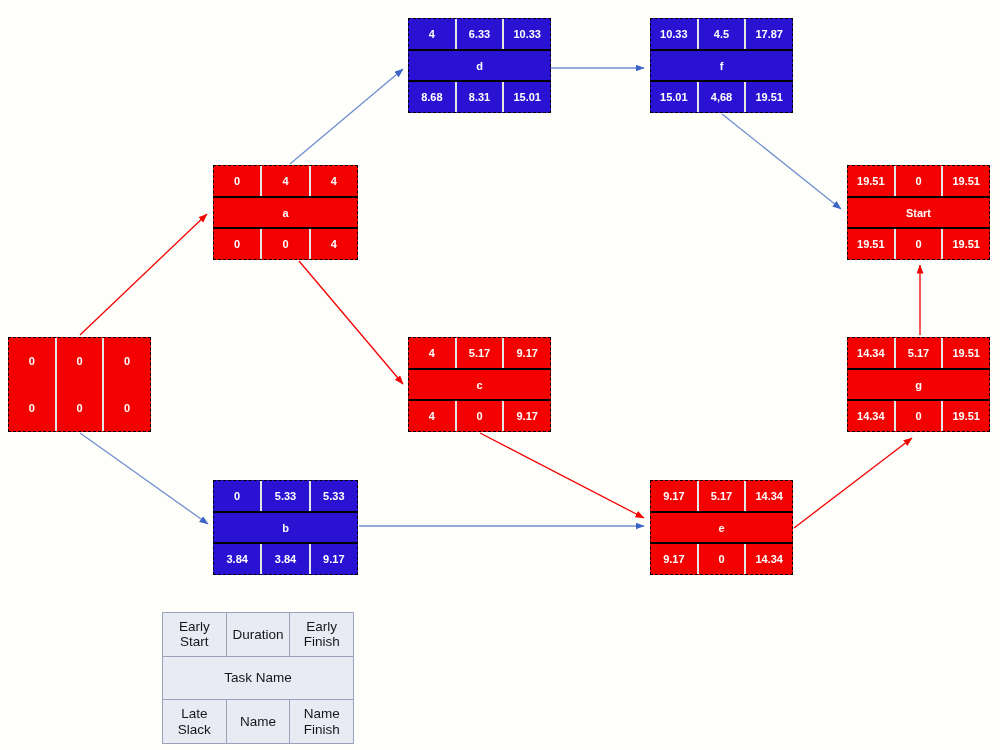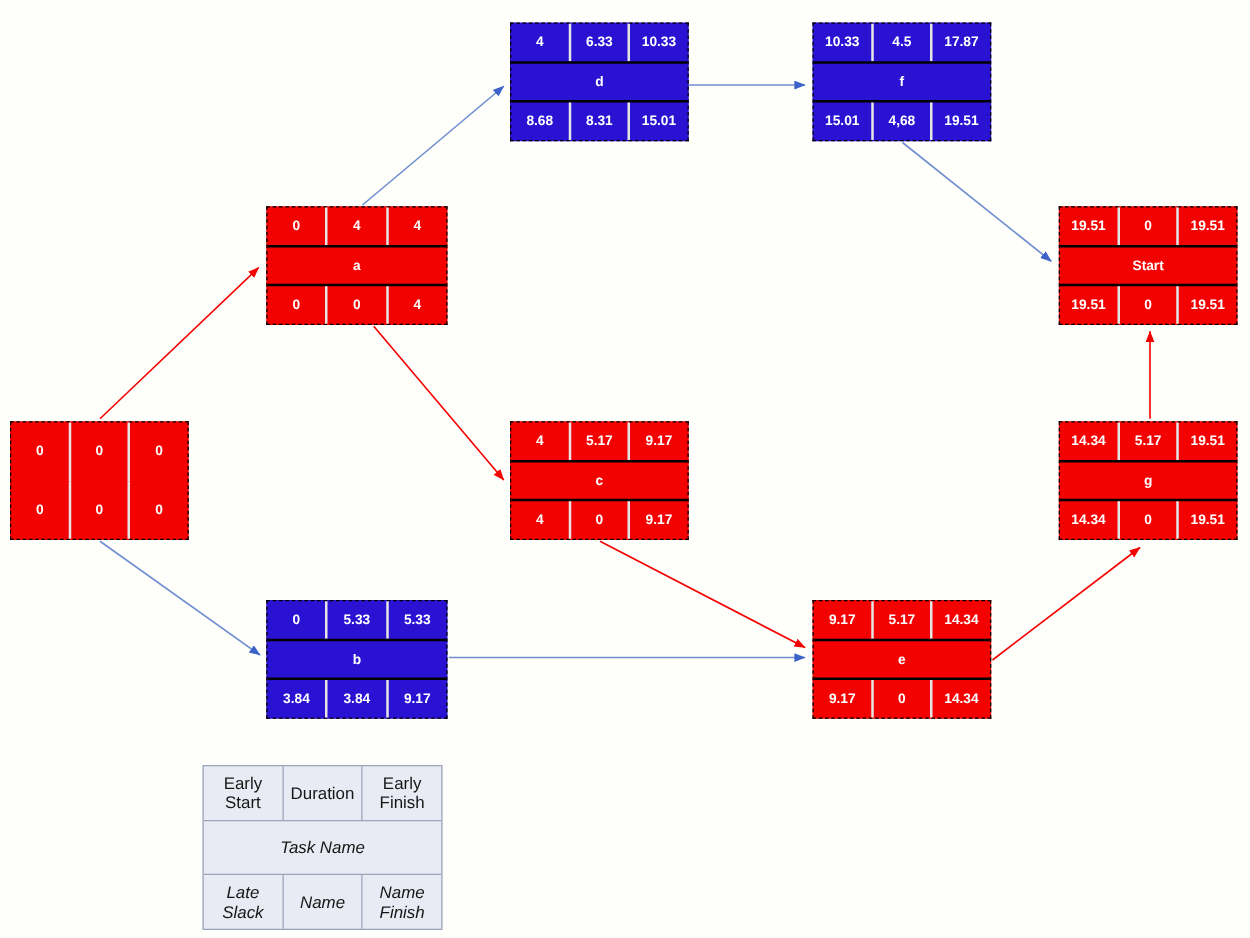--- a/index.html
+++ b/index.html
@@ -41,7 +41,7 @@
     color:#161616;font-size:13.5px;margin-left:32px;
   }
   .lrow{display:flex;flex:1;}
-  .lrow + .lrow{border-top:1px solid var(--legend-border);font-style:italic;}
+  .lrow + .lrow{border-top:1px solid var(--legend-border);}
   .lcell{flex:1;display:flex;align-items:center;justify-content:center;text-align:center;line-height:1.15;padding:2px;}
   .lcell + .lcell{border-left:1px solid var(--legend-border);}
 </style>

